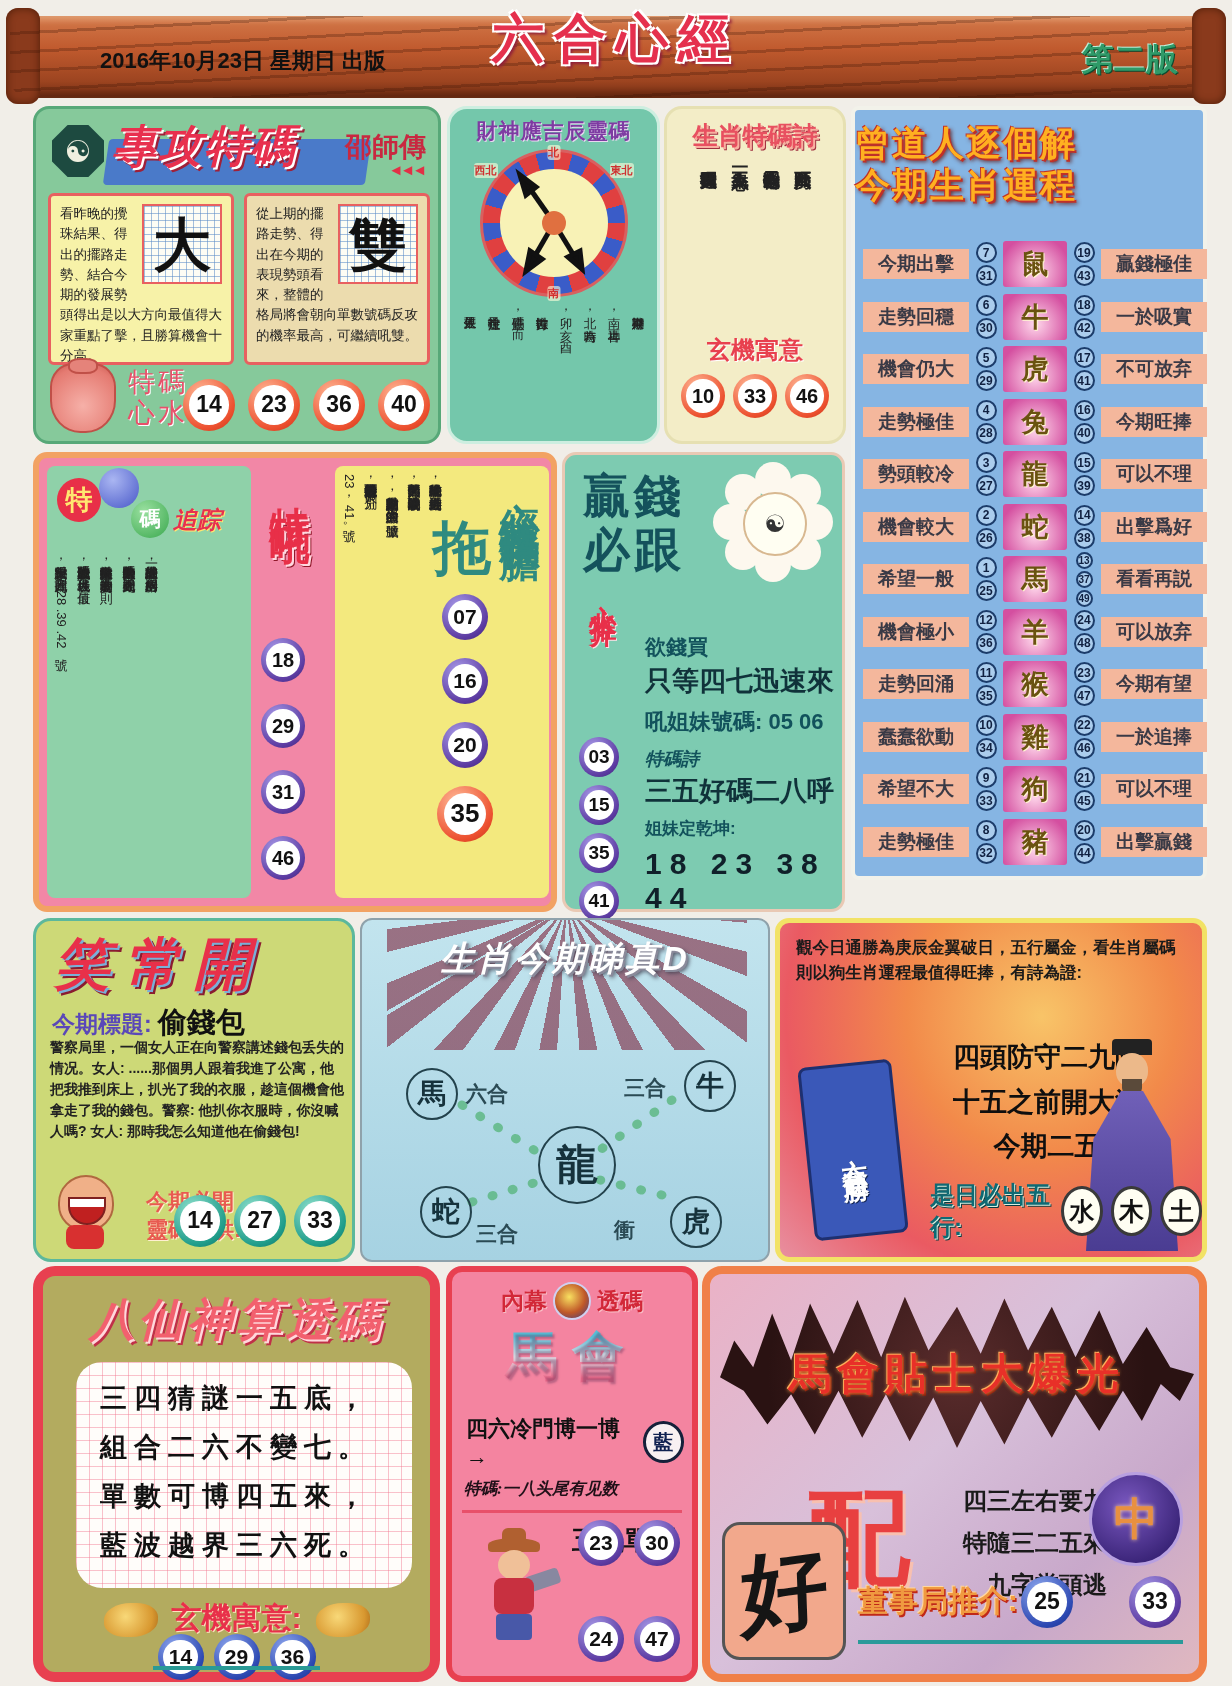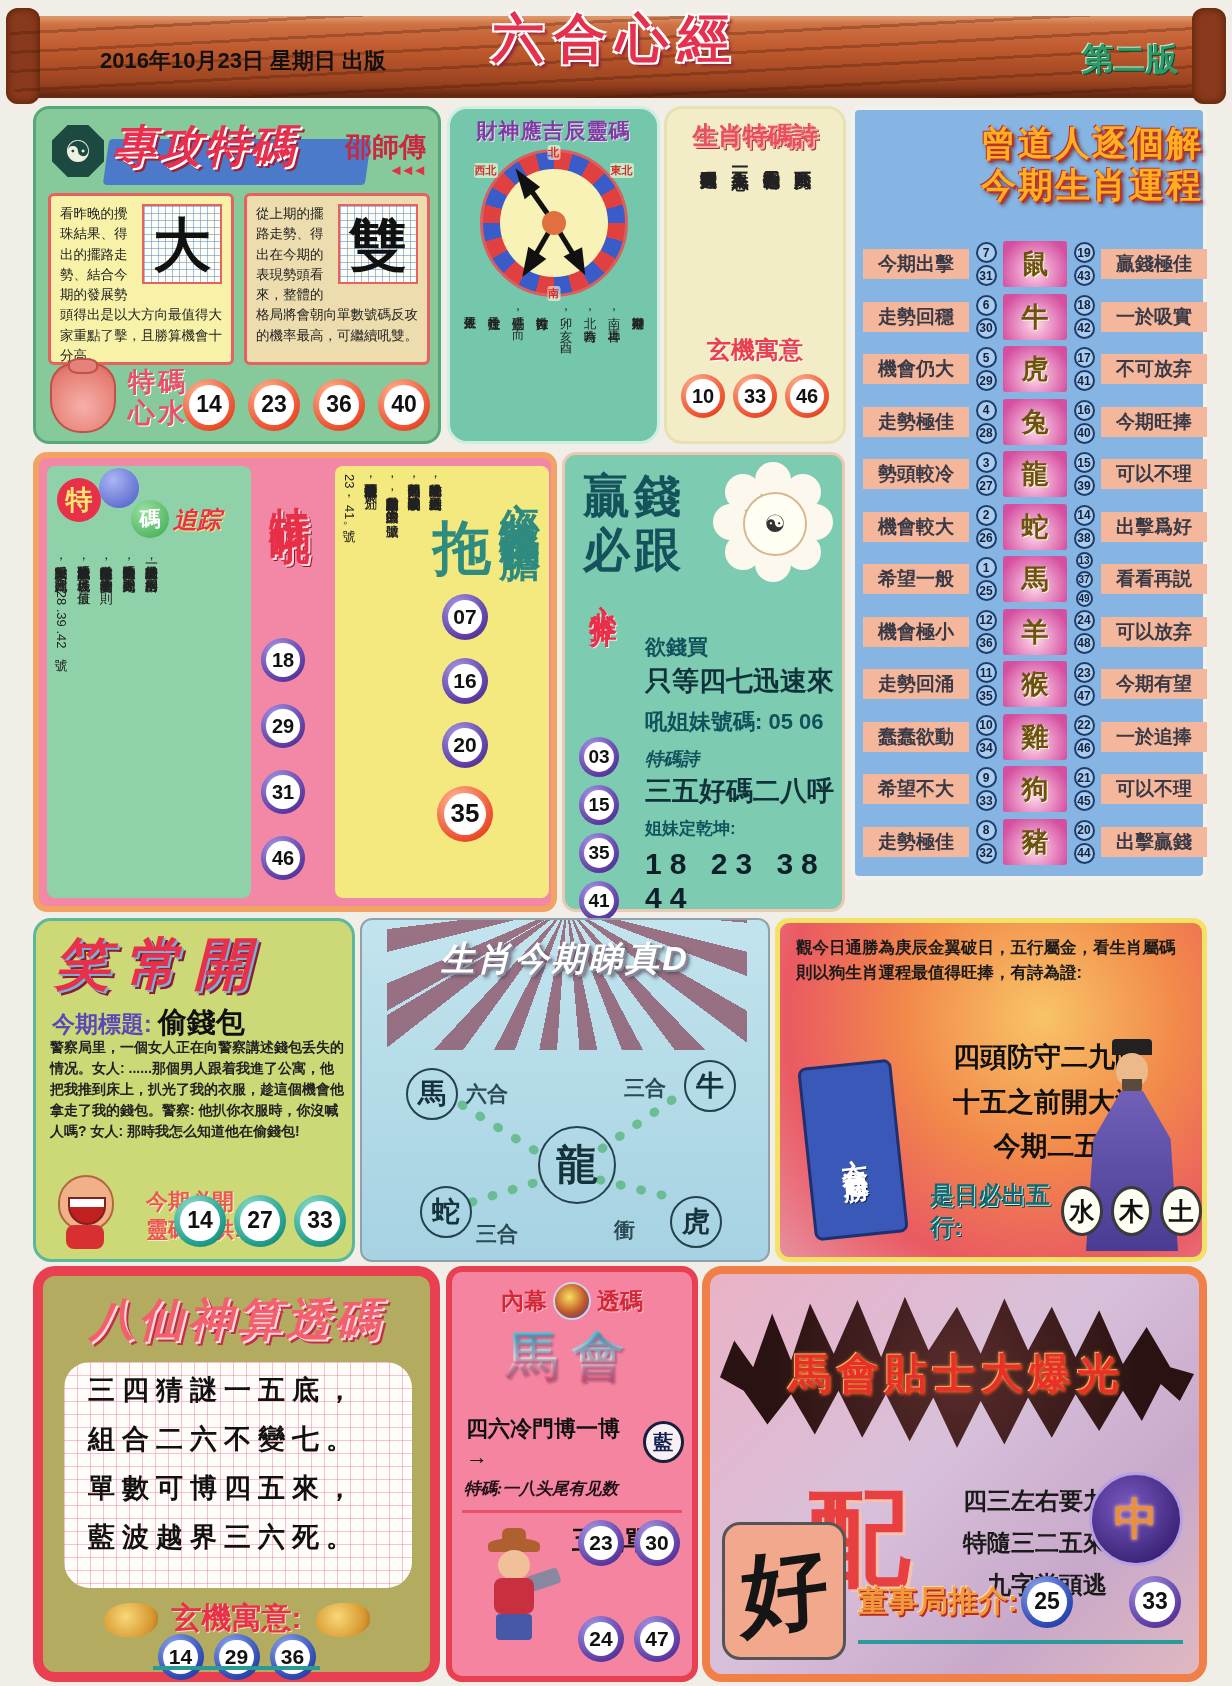--- a/index.html
+++ b/index.html
@@ -75,7 +75,7 @@
   .ballsC{display:flex;justify-content:center;gap:8px;margin-top:8px;}
   
   #boxD{left:851px;top:106px;width:356px;height:774px;background:#86b5e3;border:4px solid #f2f2ea;border-radius:8px;}
-  .titleD{margin-top:12px;text-align:right;font-size:35px;font-weight:bold;line-height:1.2;color:#ffb020;
+  .titleD{margin-top:12px;text-align:left;font-size:35px;font-weight:bold;line-height:1.2;color:#ffb020;
        letter-spacing:2px;text-shadow:2px 2px 0 #c03028,-1px -1px 0 #c03028,3px 3px 4px #602020;}
   .zrows{position:absolute;left:0;right:0;top:126px;bottom:6px;display:flex;flex-direction:column;justify-content:space-between;padding:4px 8px;}
   .zrow{display:flex;align-items:center;gap:5px;height:48px;}

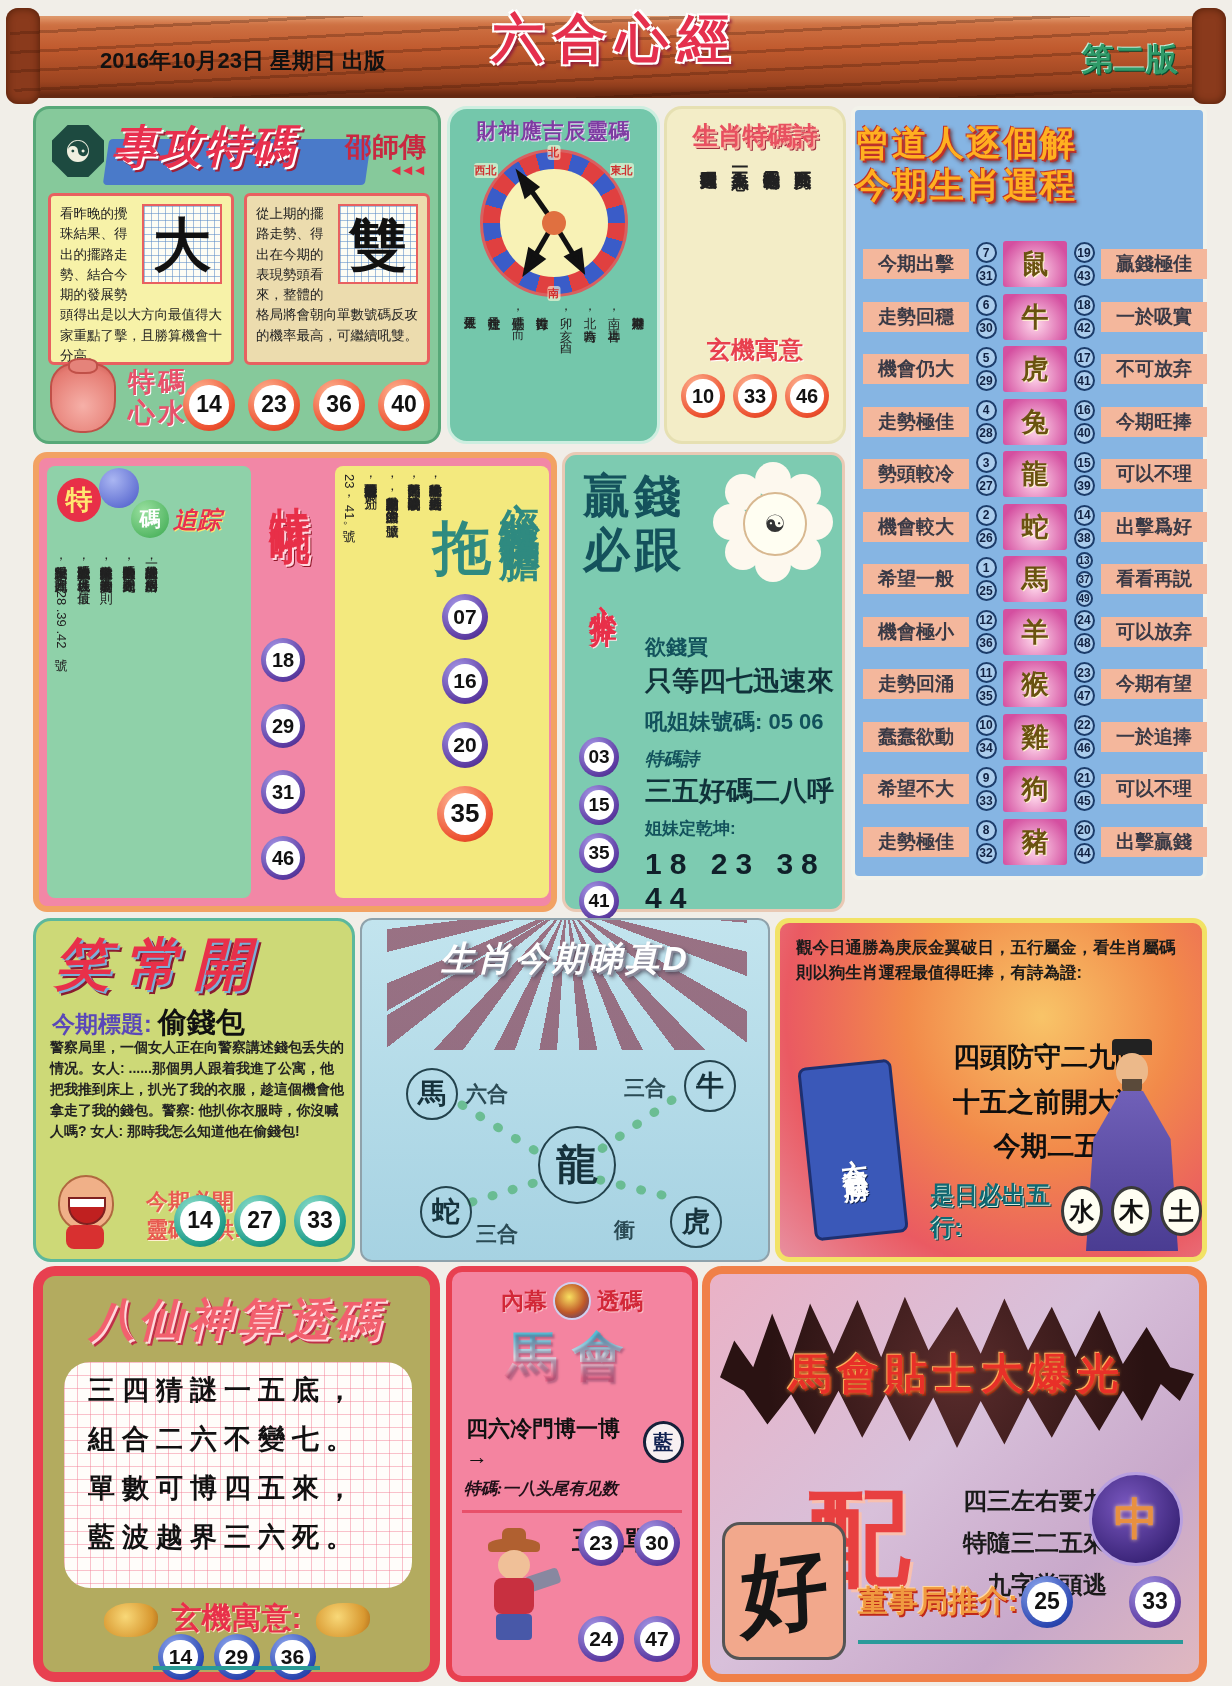--- a/index.html
+++ b/index.html
@@ -53,7 +53,7 @@
        background:radial-gradient(circle at 50% 62%,#f6b0a8,#e57b72 75%,#c85850);border:2px solid #c05048;}
   .bagA:before{content:"";position:absolute;left:50%;top:-7px;transform:translateX(-50%);width:26px;height:12px;
        background:#e5837a;border:2px solid #c05048;border-radius:40%;}
-  .lblA{position:absolute;left:92px;bottom:12px;width:68px;font-size:27px;font-weight:bold;color:#e8506a;
+  .lblA{position:absolute;left:92px;bottom:12px;width:68px;font-size:27px;font-weight:normal;color:#e8506a;
        line-height:1.15;letter-spacing:3px;text-shadow:1px 1px 0 #fff;}
   .ballsA{position:absolute;right:8px;bottom:10px;display:flex;gap:13px;}
   

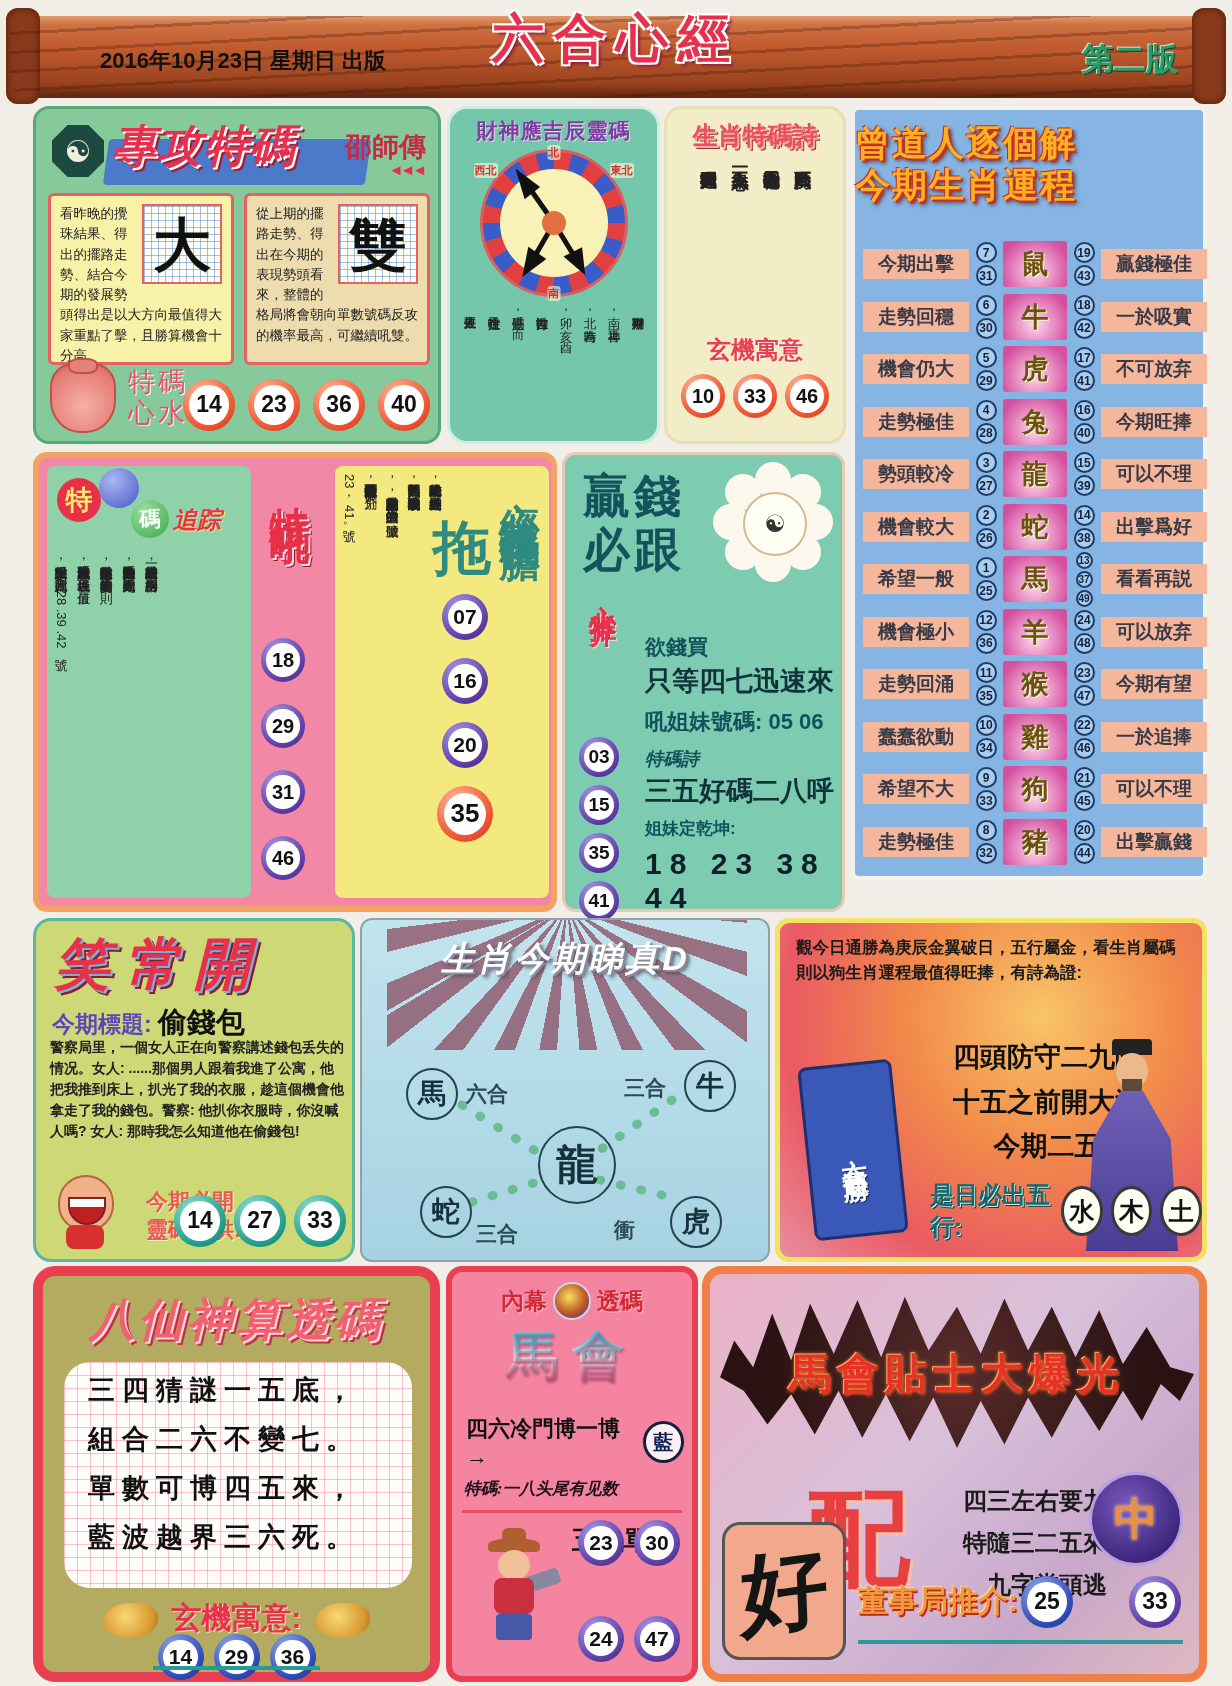--- a/index.html
+++ b/index.html
@@ -172,10 +172,10 @@
   #boxK{left:33px;top:1266px;width:407px;height:416px;background:#b3ab5f;border:10px solid #e84050;border-radius:22px;}
   .titleK{margin-top:14px;text-align:center;font-size:45px;font-weight:bold;font-style:italic;color:#f2606e;
        letter-spacing:4px;text-shadow:2px 2px 0 #ffd8dc,4px 4px 0 #c03048;}
-  .poemK{position:absolute;left:21px;right:18px;top:86px;height:226px;background:#fffdfa;border-radius:26px;
+  .poemK{position:absolute;left:33px;right:18px;top:86px;height:226px;background:#fffdfa;border-radius:26px;
        background-image:linear-gradient(rgba(242,120,145,.45) 1px,transparent 1px),
                         linear-gradient(90deg,rgba(242,120,145,.45) 1px,transparent 1px);
-       background-size:13px 13px;padding:4px 24px;box-sizing:border-box;
+       background-size:13px 13px;padding:12px 24px;box-sizing:border-box;
        font-family:"Liberation Serif",serif;font-size:27px;font-weight:bold;color:#111;
        line-height:1.82;letter-spacing:7px;}
   .lblK{position:absolute;left:0;right:0;top:322px;text-align:center;font-size:30px;font-weight:bold;color:#e8304a;

